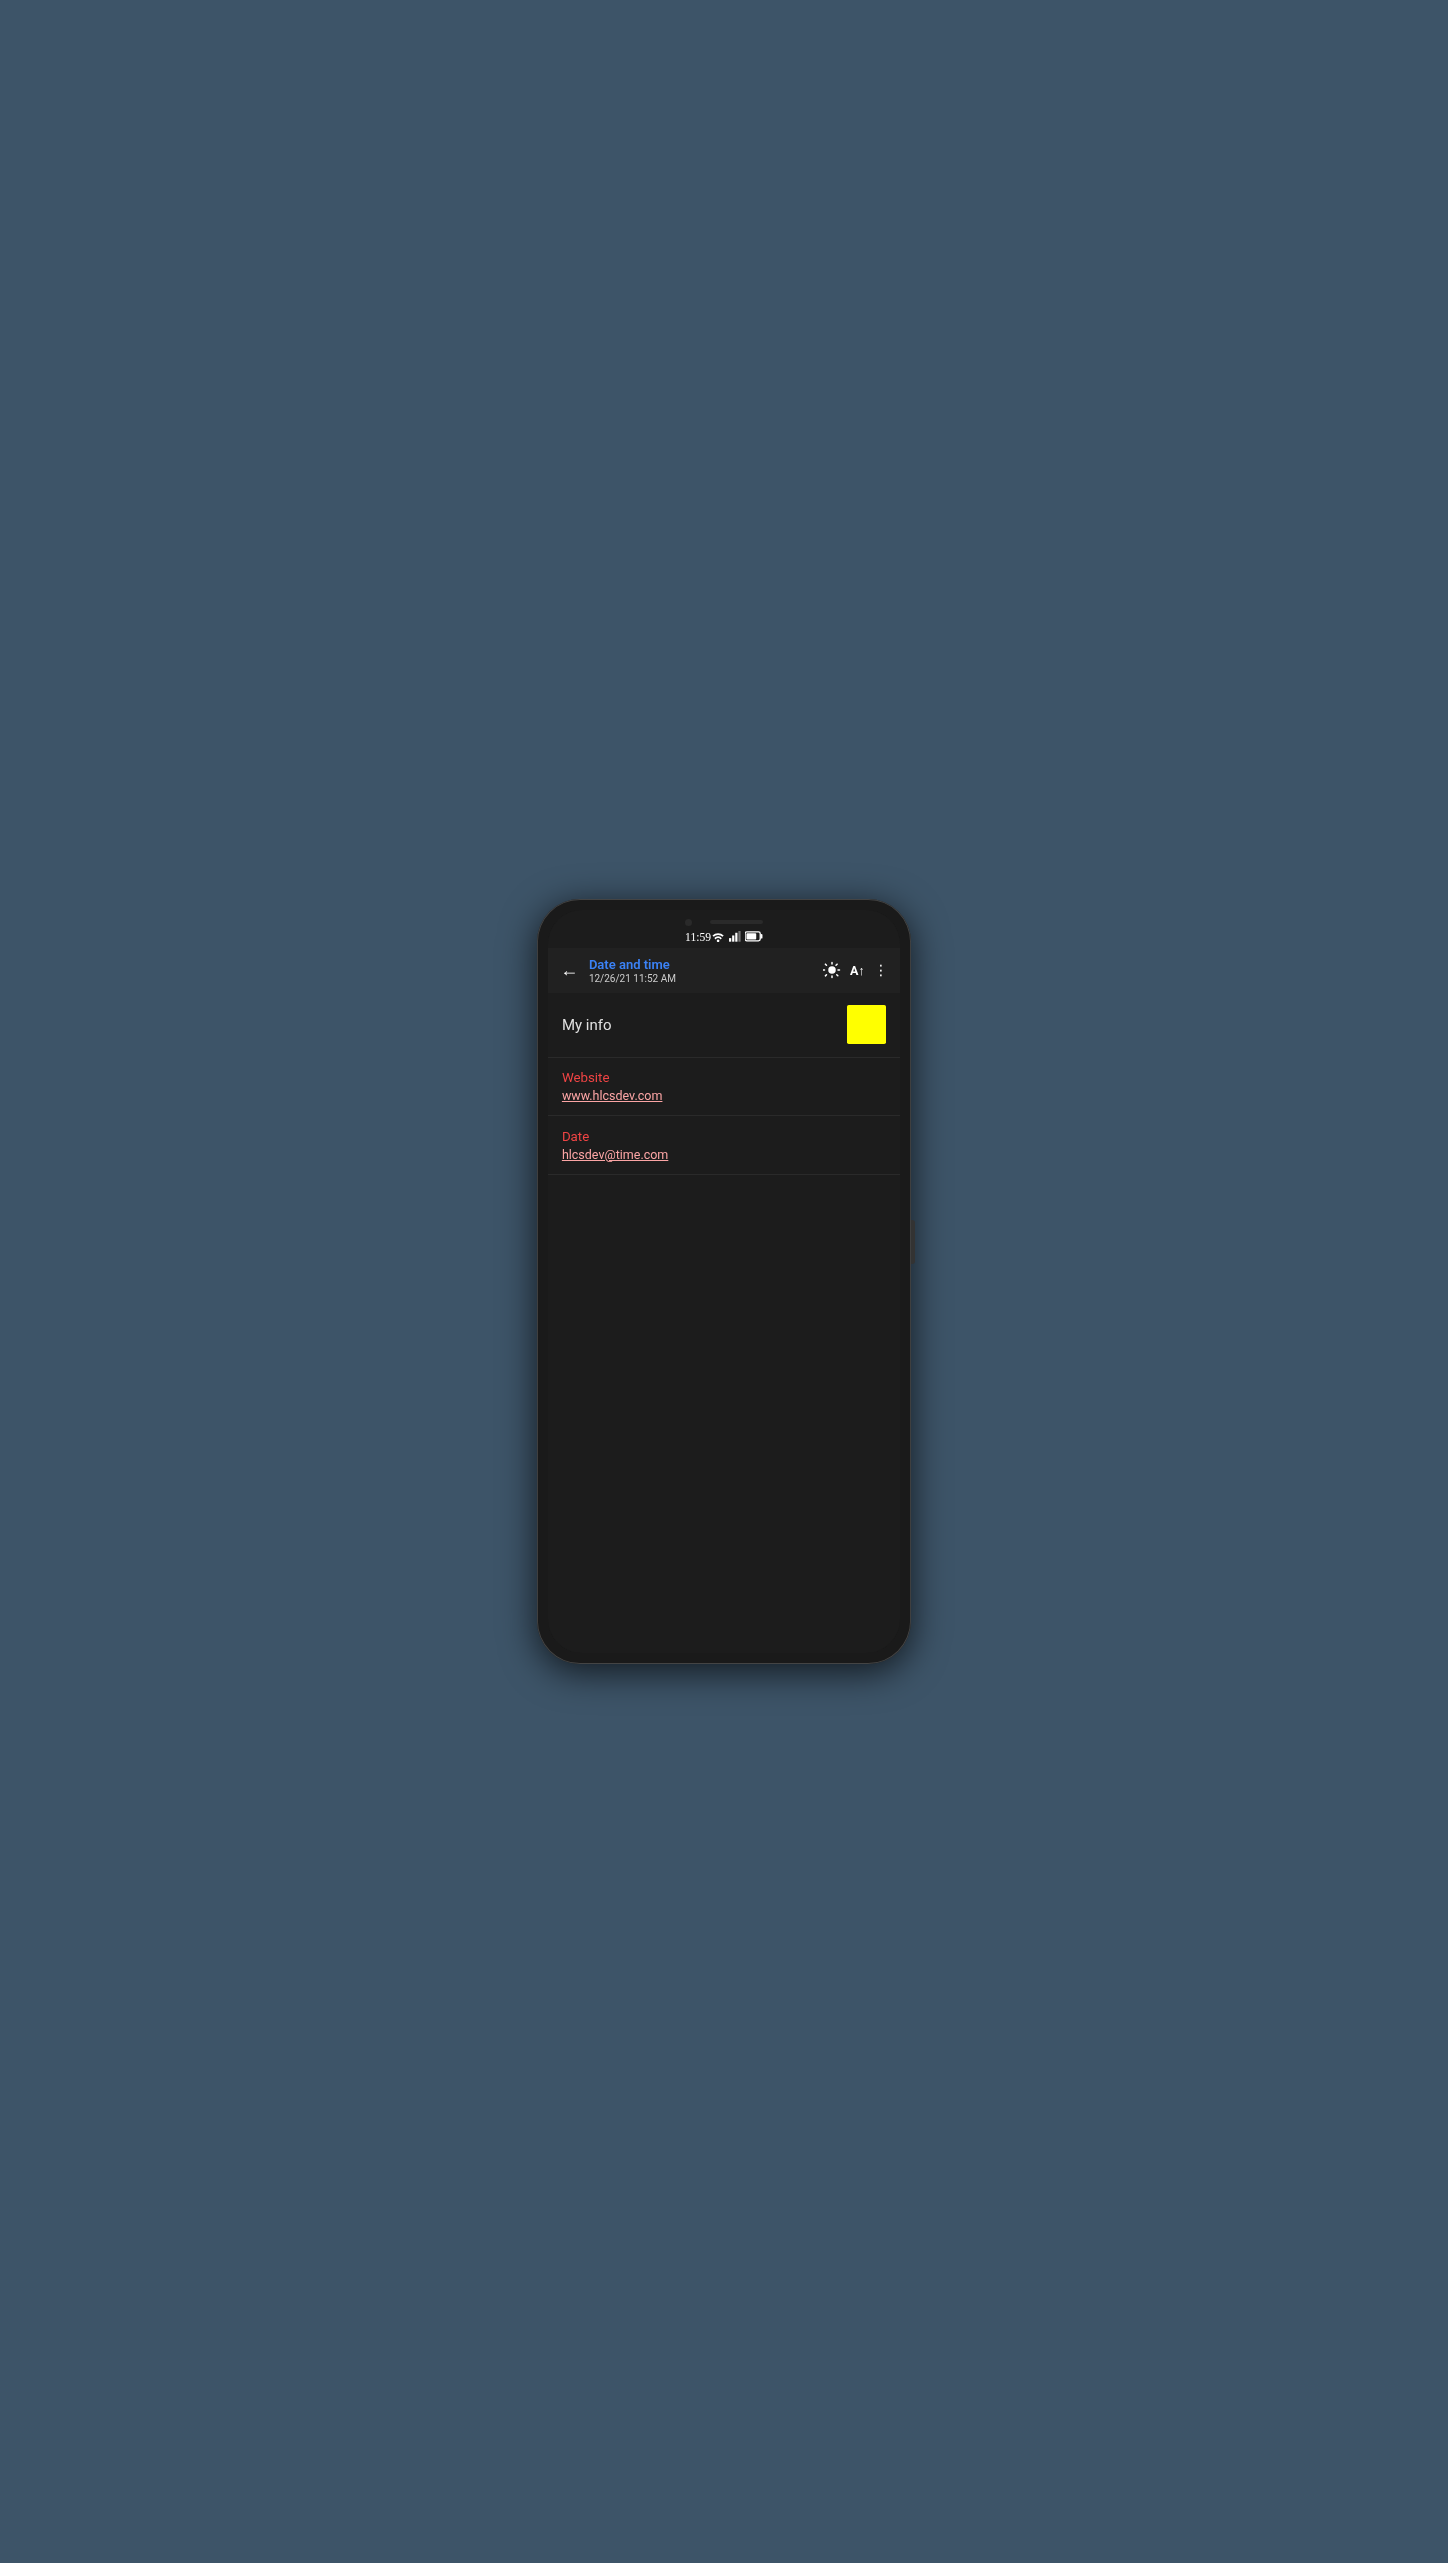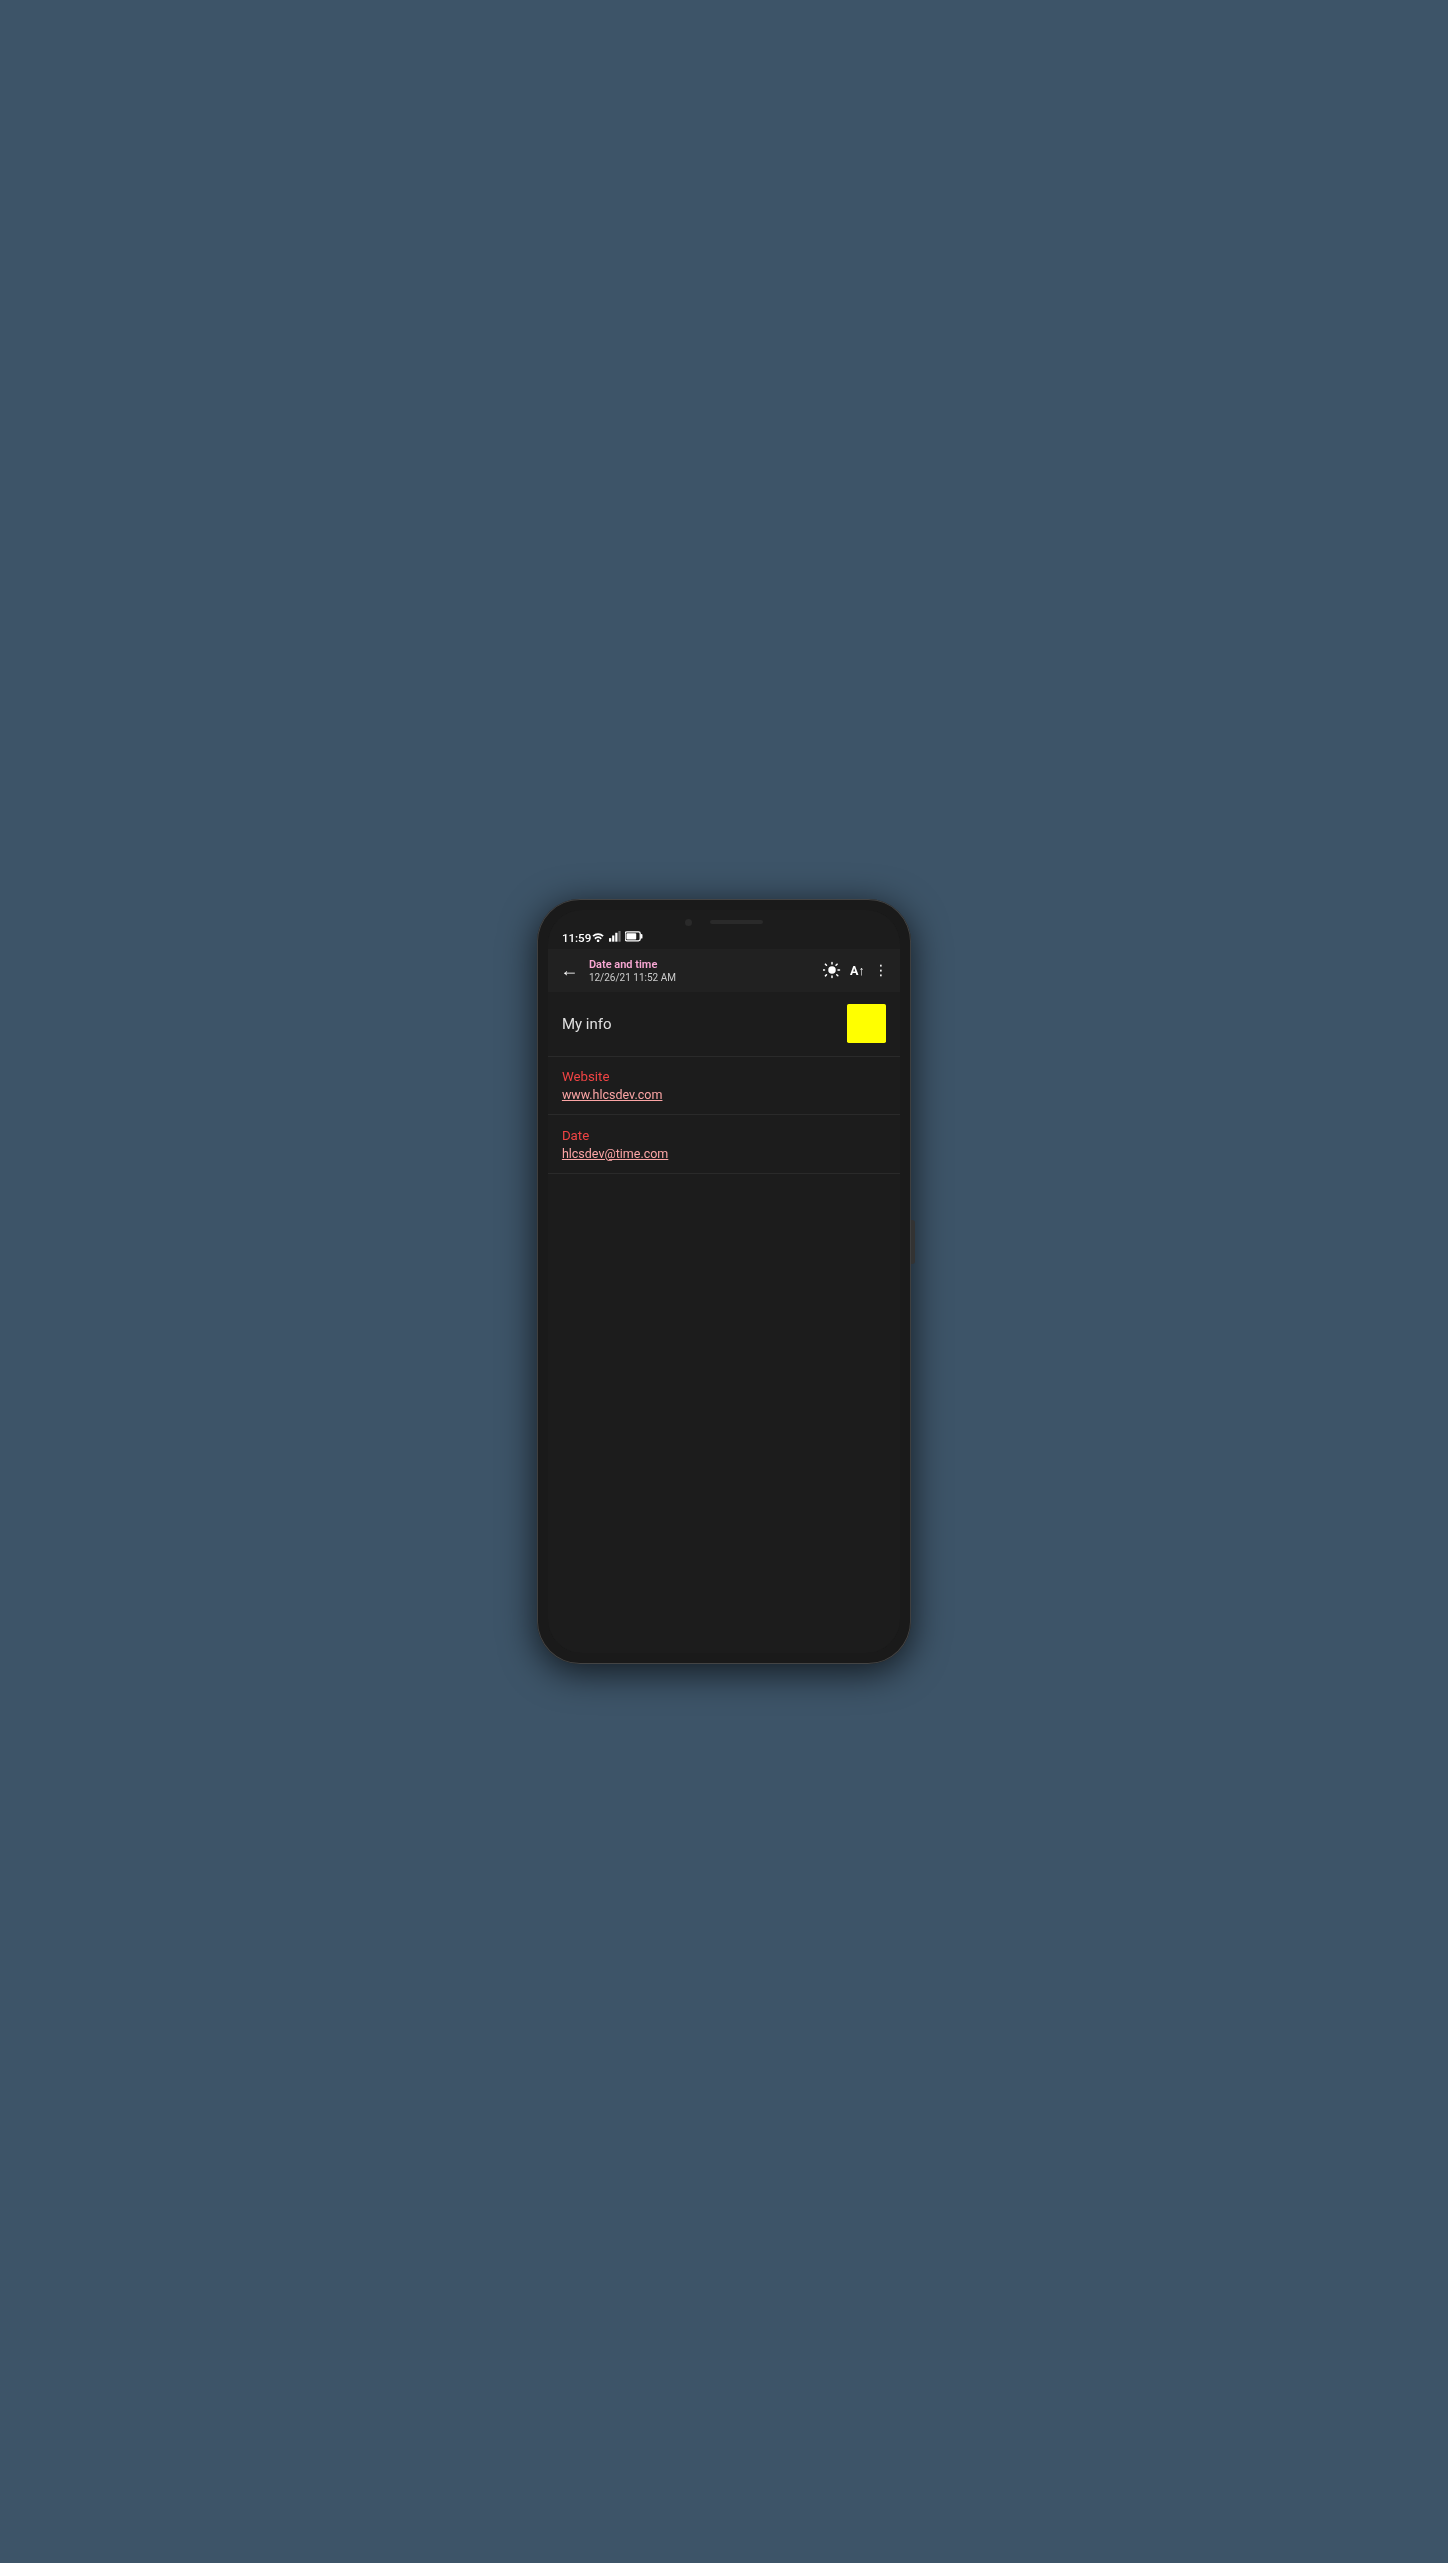--- a/index.html
+++ b/index.html
@@ -61,9 +61,10 @@
     .status-bar {
       background: #1c1c1c;
       display: flex;
-      justify-content: flex-start;
+      justify-content: center;
       align-items: center;
       padding: 1.8px 14.2px 3.6px;
+      font-family: Liberation Serif, serif;
     }
 
     .status-time {

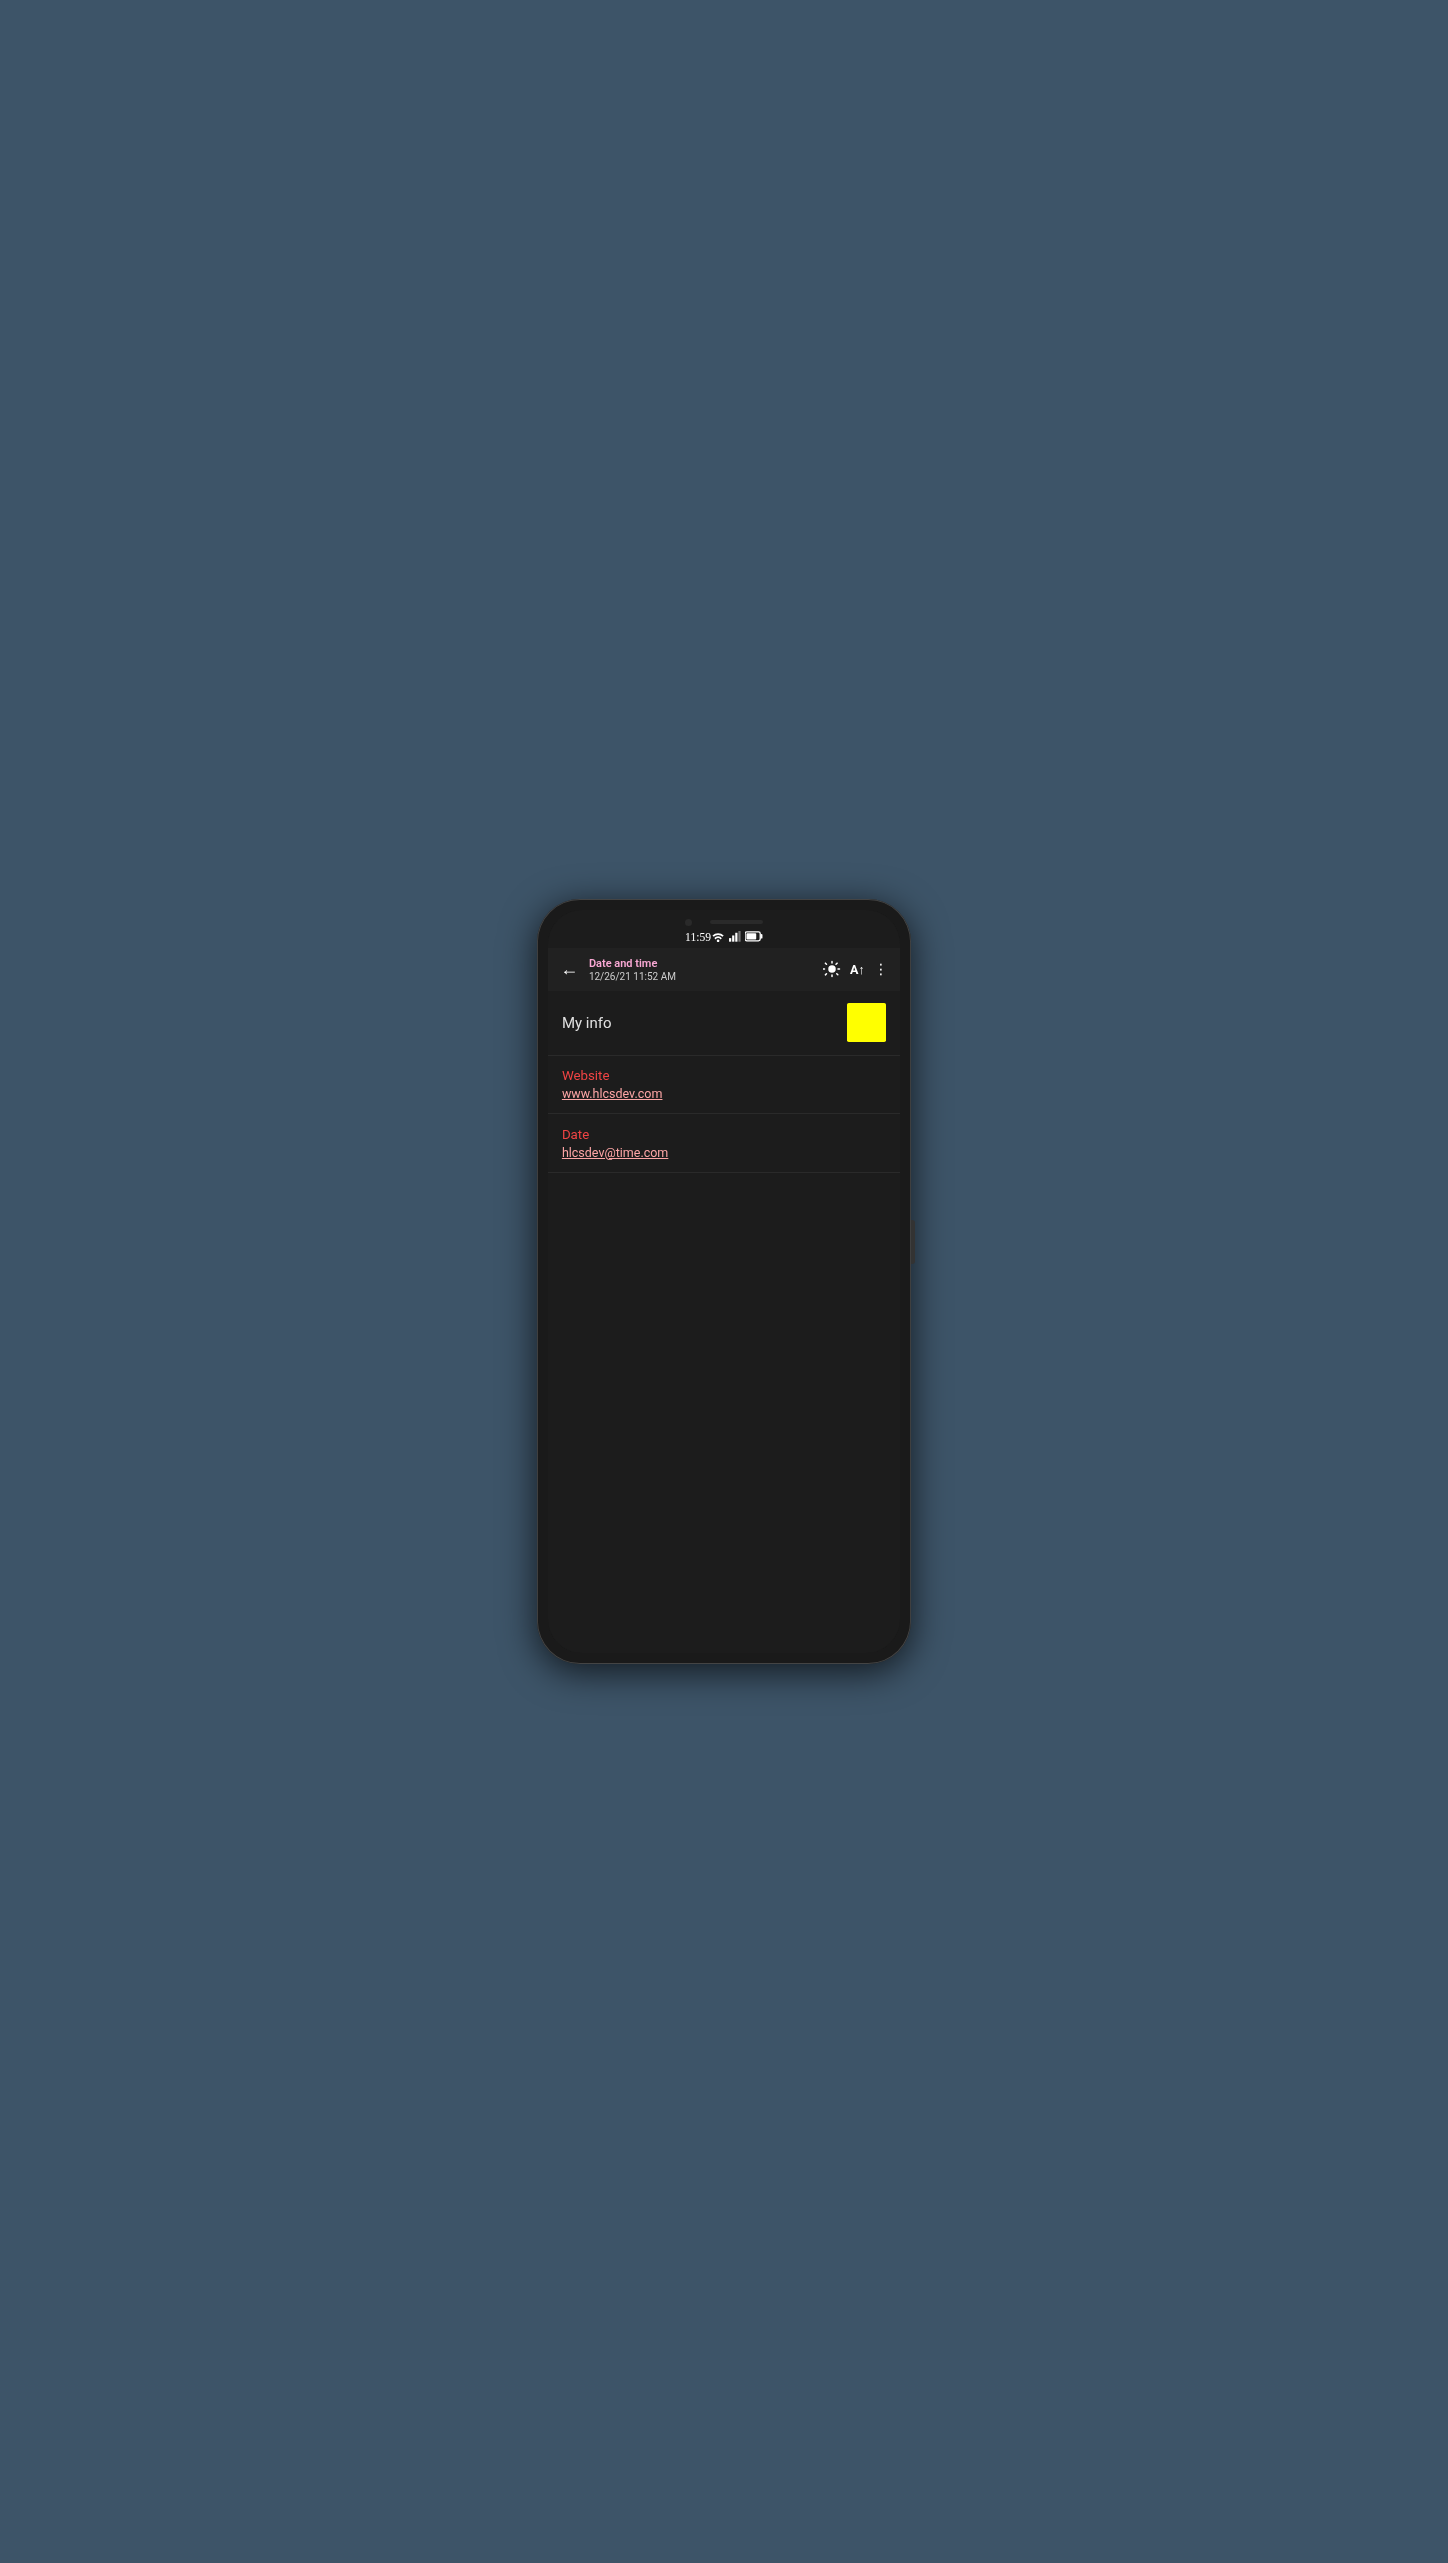--- a/index.html
+++ b/index.html
@@ -106,8 +106,8 @@
     }
 
     .app-bar-title {
-      color: #f9a8d4;
-      font-size: 11px;
+      color: #3b82f6;
+      font-size: 13px;
       font-weight: 600;
     }
 

